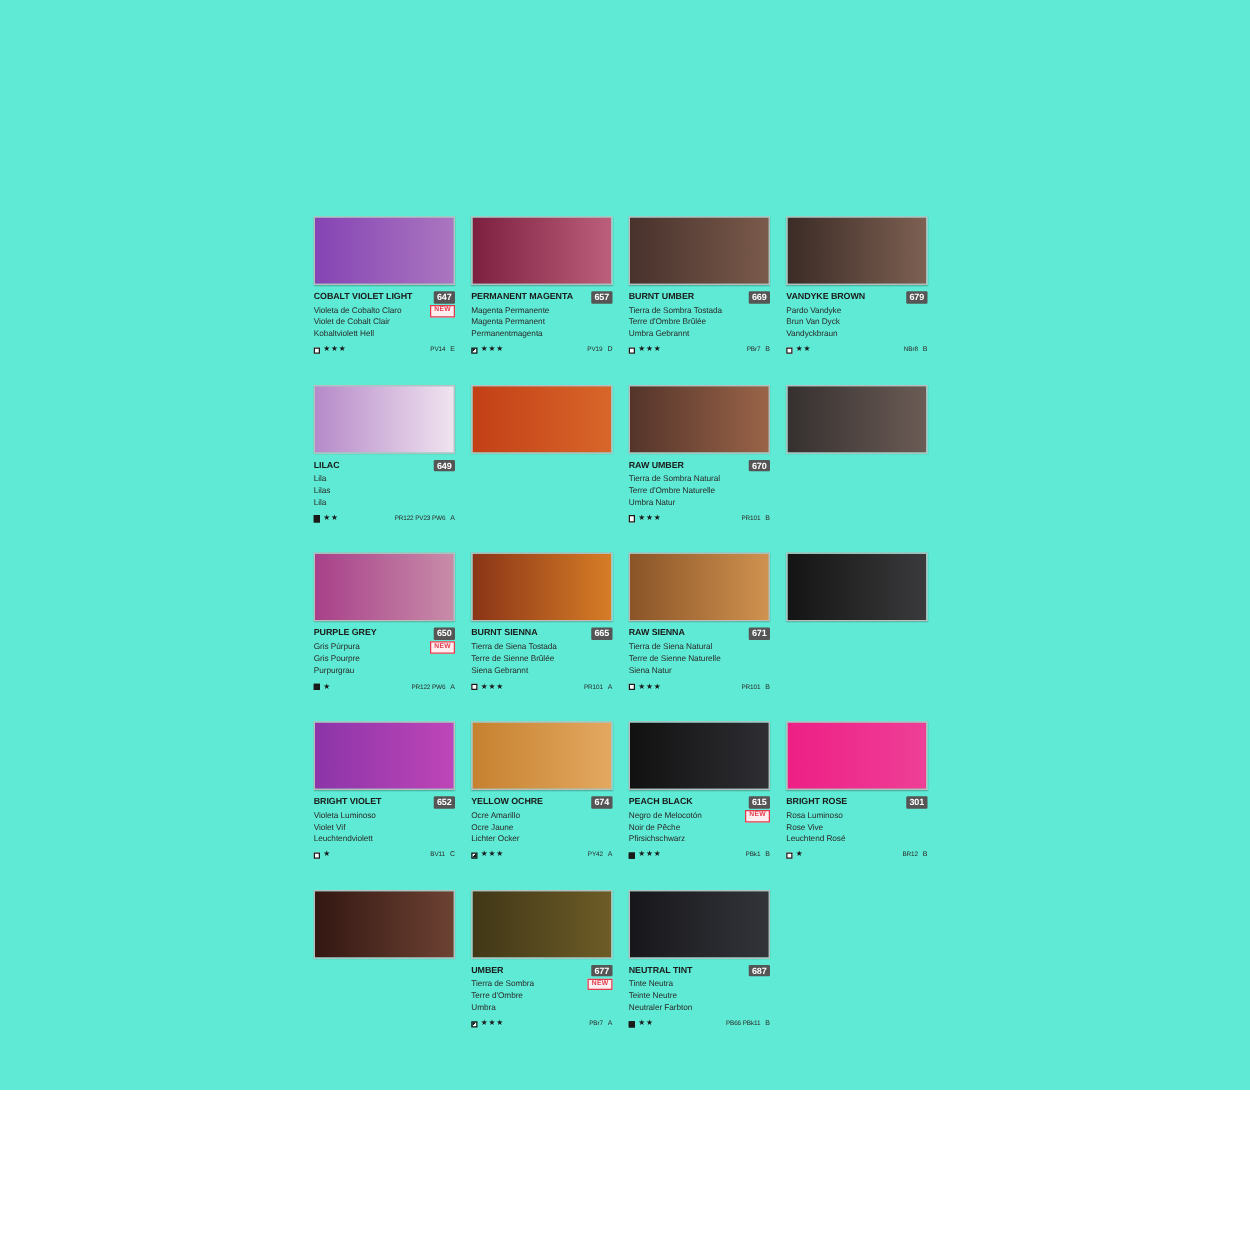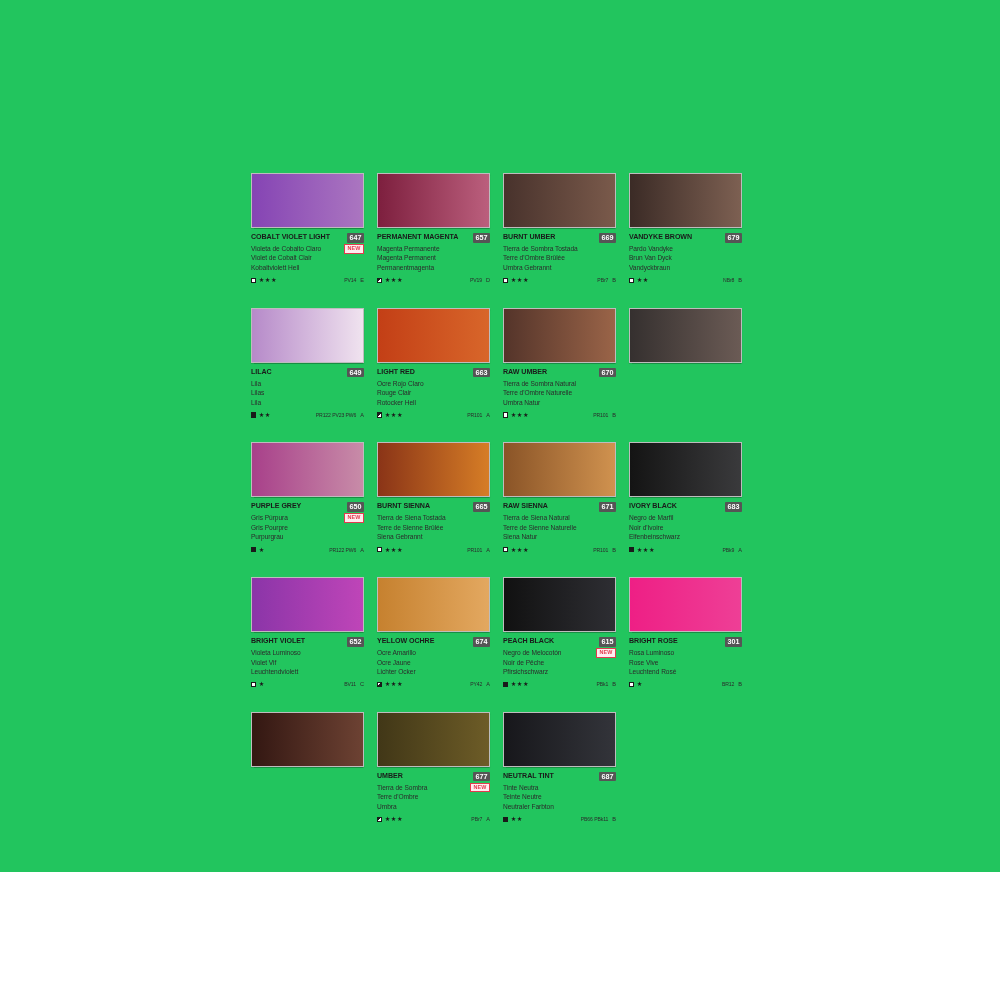--- a/index.html
+++ b/index.html
@@ -12,7 +12,7 @@
   #chart-sheet {
     position:relative;
     width:1000px; height:872px;
-    background:#22c55e;
+    background:#5eead4;
   }
   #swatch-grid {
     position:absolute;

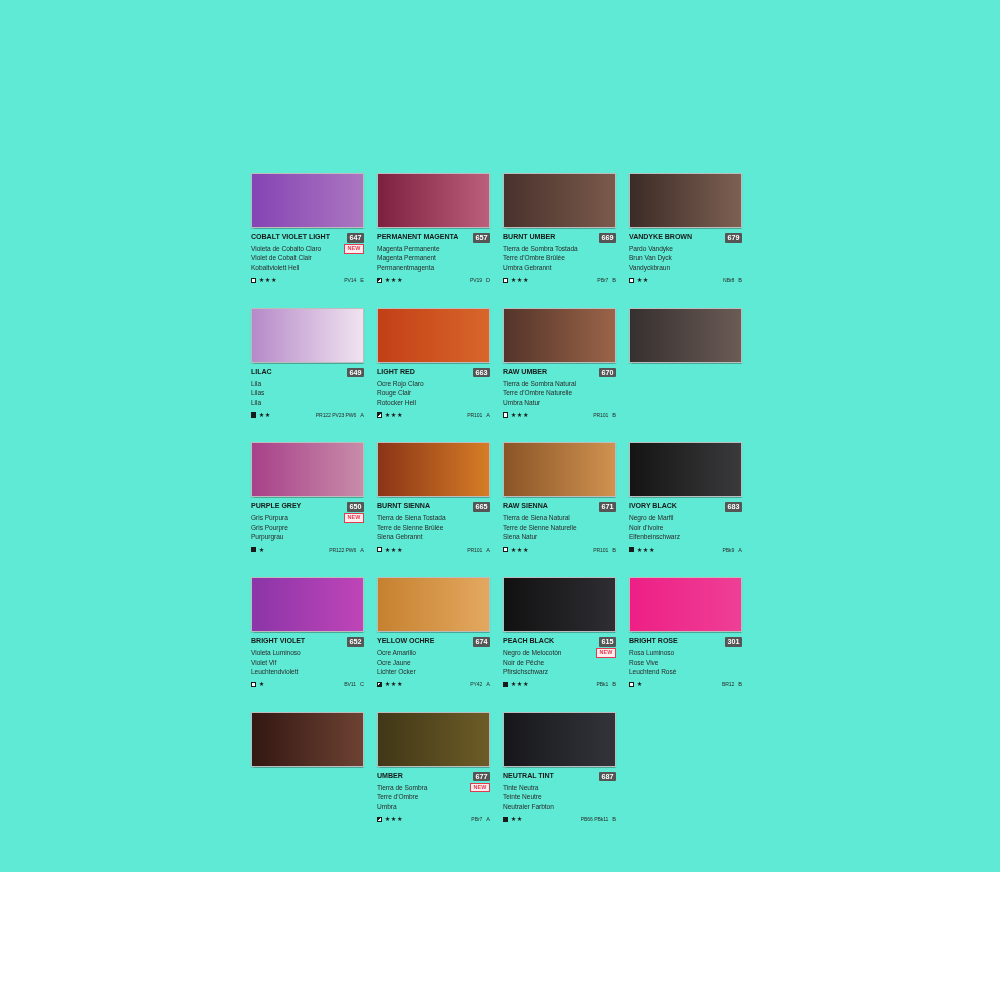--- a/index.html
+++ b/index.html
@@ -264,27 +264,6 @@
       </div>
       <div class="swatch-card">
         <div class="swatch-chip" style="background: linear-gradient(to right, rgb(195, 63, 22) 0%, rgb(216, 102, 42) 100%);"></div>
-        <div class="card-body">
-          <div class="title-row">
-            <div class="color-name">LIGHT RED</div>
-            <div class="code-badge">663</div>
-          </div>
-          <div class="name-block">
-            <div class="alt-name">Ocre Rojo Claro</div>
-            <div class="alt-name">Rouge Clair</div>
-            <div class="alt-name">Rotocker Hell</div>
-          </div>
-          <div class="meta-row">
-            <div class="meta-left">
-              <span class="trans-icon semi"></span>
-              <span class="stars">★★★</span>
-            </div>
-            <div class="meta-right">
-              <span class="pigment">PR101</span>
-              <span class="series">A</span>
-            </div>
-          </div>
-        </div>
       </div>
       <div class="swatch-card">
         <div class="swatch-chip" style="background: linear-gradient(to right, rgb(84, 52, 42) 0%, rgb(154, 100, 72) 100%);"></div>

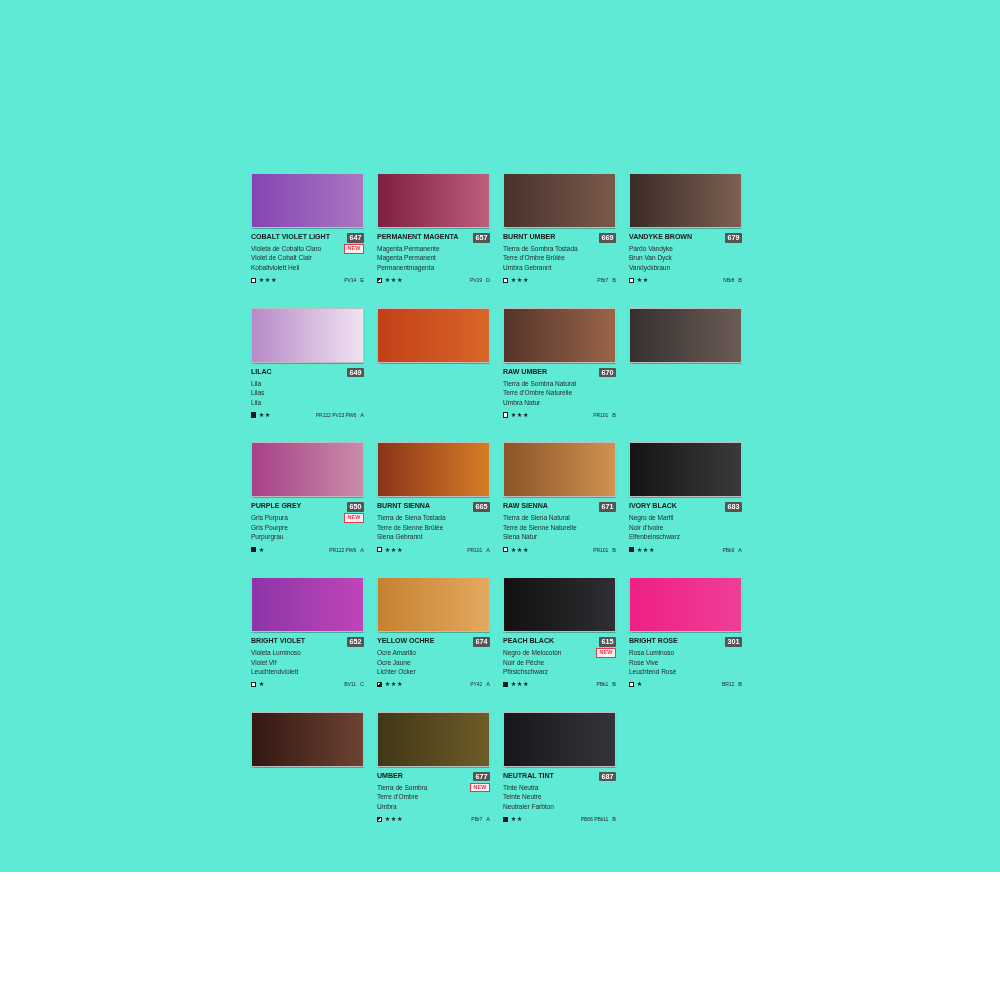--- a/index.html
+++ b/index.html
@@ -367,27 +367,6 @@
       </div>
       <div class="swatch-card">
         <div class="swatch-chip" style="background: linear-gradient(to right, rgb(20, 20, 20) 0%, rgb(58, 58, 60) 100%);"></div>
-        <div class="card-body">
-          <div class="title-row">
-            <div class="color-name">IVORY BLACK</div>
-            <div class="code-badge">683</div>
-          </div>
-          <div class="name-block">
-            <div class="alt-name">Negro de Marfil</div>
-            <div class="alt-name">Noir d'Ivoire</div>
-            <div class="alt-name">Elfenbeinschwarz</div>
-          </div>
-          <div class="meta-row">
-            <div class="meta-left">
-              <span class="trans-icon opaque"></span>
-              <span class="stars">★★★</span>
-            </div>
-            <div class="meta-right">
-              <span class="pigment">PBk9</span>
-              <span class="series">A</span>
-            </div>
-          </div>
-        </div>
       </div>
       <div class="swatch-card">
         <div class="swatch-chip" style="background: linear-gradient(to right, rgb(139, 53, 168) 0%, rgb(191, 69, 184) 100%);"></div>

